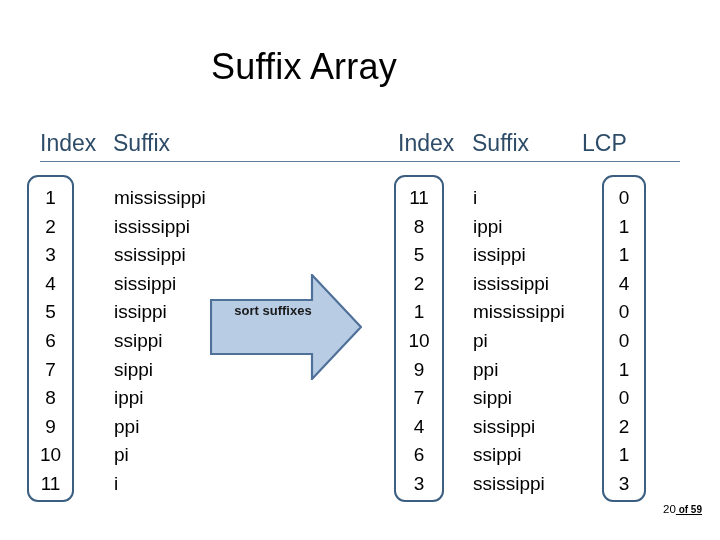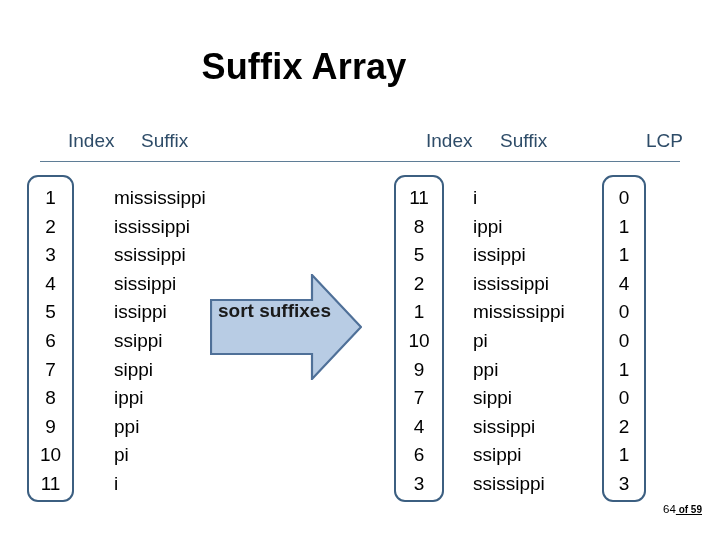--- a/index.html
+++ b/index.html
@@ -29,7 +29,7 @@
     width: 608px;
     text-align: center;
     font-size: 36px;
-    font-weight: 700;
+    font-weight: 400;
     color: #000000;
     letter-spacing: 0.2px;
     white-space: nowrap;

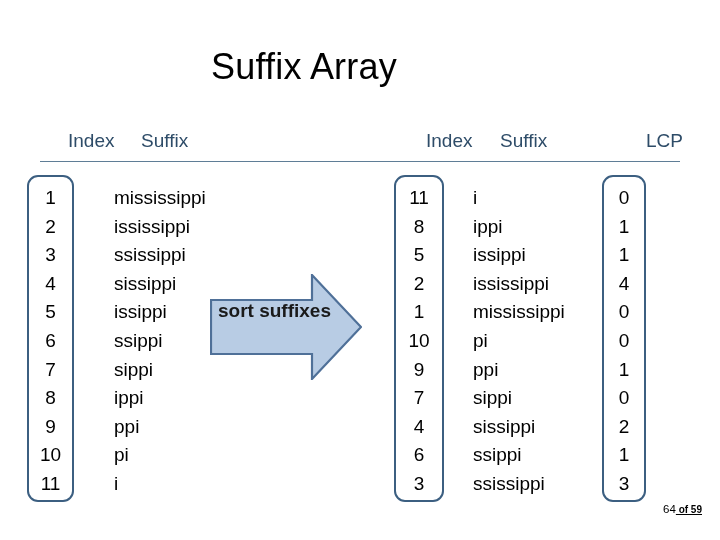--- a/index.html
+++ b/index.html
@@ -38,11 +38,10 @@
   
   .col-header {
     position: absolute;
-    font-size: 19px;
+    font-size: 23px;
     font-weight: 400;
     color: #2e4c68;
     white-space: nowrap;
-    margin-left: 28px;
   }
   #header-left-index  { left: 40px;  top: 130px; }
   #header-left-suffix { left: 113px; top: 130px; }

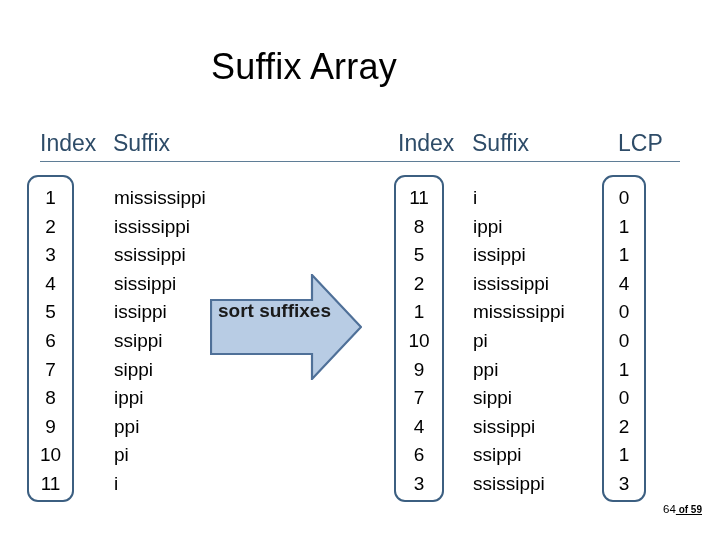--- a/index.html
+++ b/index.html
@@ -47,7 +47,7 @@
   #header-left-suffix { left: 113px; top: 130px; }
   #header-right-index { left: 398px; top: 130px; }
   #header-right-suffix{ left: 472px; top: 130px; }
-  #header-lcp         { left: 618px; top: 130px; }
+  #header-lcp         { left: 582px; top: 130px; }
 
   #header-rule {
     position: absolute;

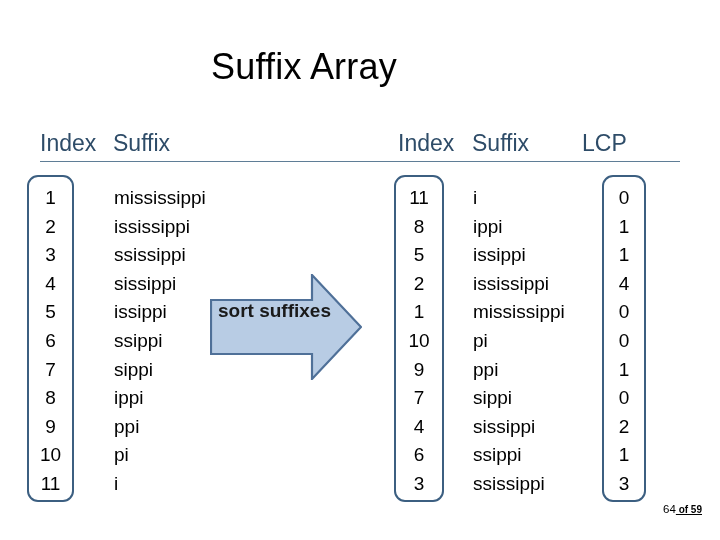--- a/index.html
+++ b/index.html
@@ -107,7 +107,7 @@
     top: 302px;
     width: 110px;
     text-align: center;
-    font-size: 19px;
+    font-size: 13px;
     font-weight: bold;
     color: #1a1a1a;
     line-height: 18px;

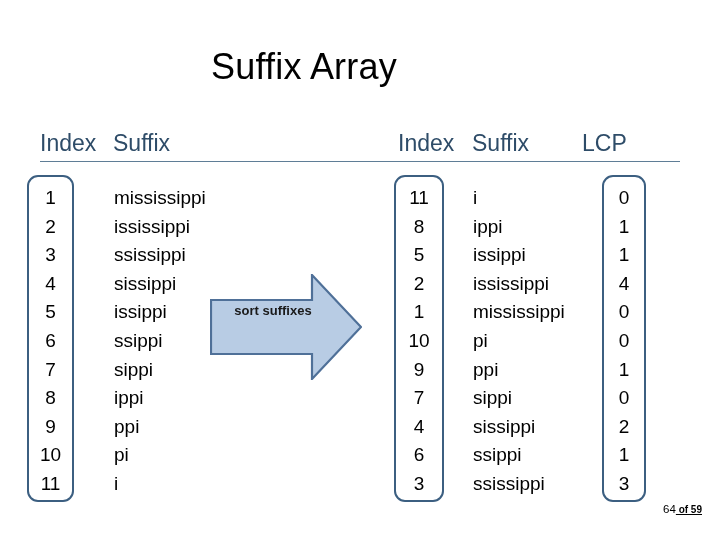--- a/index.html
+++ b/index.html
@@ -224,7 +224,7 @@
   </div>
 
   <div id="page-number">
-    <span class="pn-current">64</span><span class="pn-total"> of 59</span>
+    <span class="pn-current">20</span><span class="pn-total"> of 59</span>
   </div>
 
 </div>

